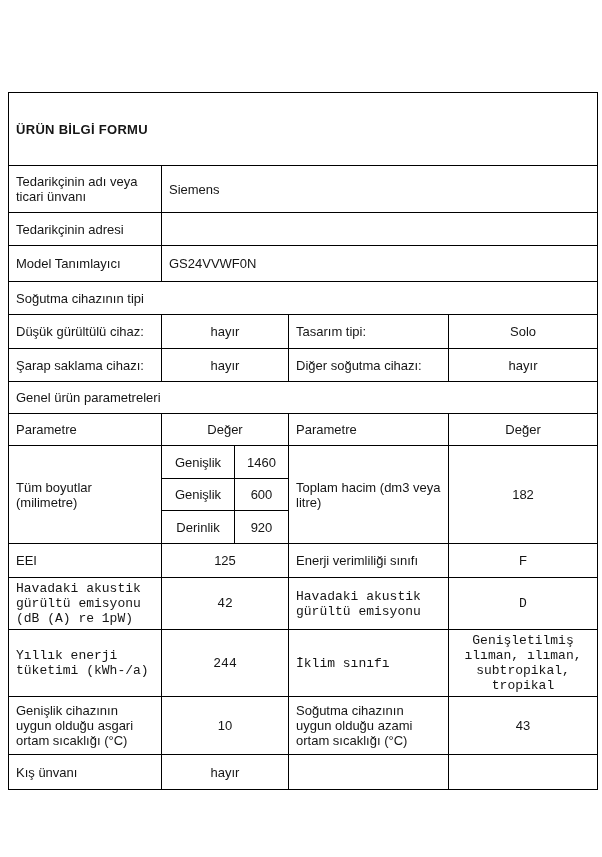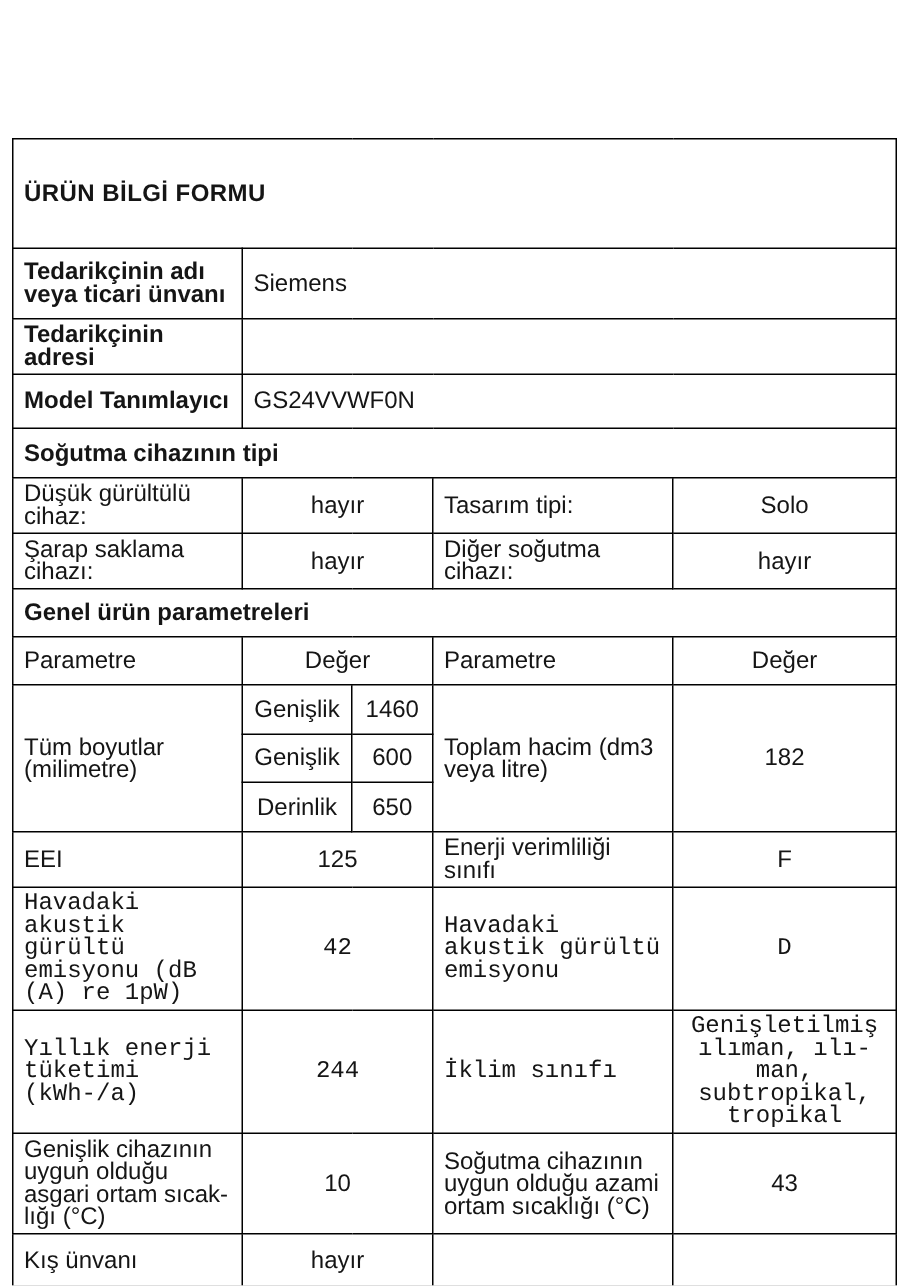--- a/index.html
+++ b/index.html
@@ -29,7 +29,7 @@
   table.fiche td {
     border: 1px solid #000000;
     padding: 3px 7px;
-    font-size: 16px;
+    font-size: 13px;
     line-height: 15px;
     vertical-align: middle;
     overflow: hidden;

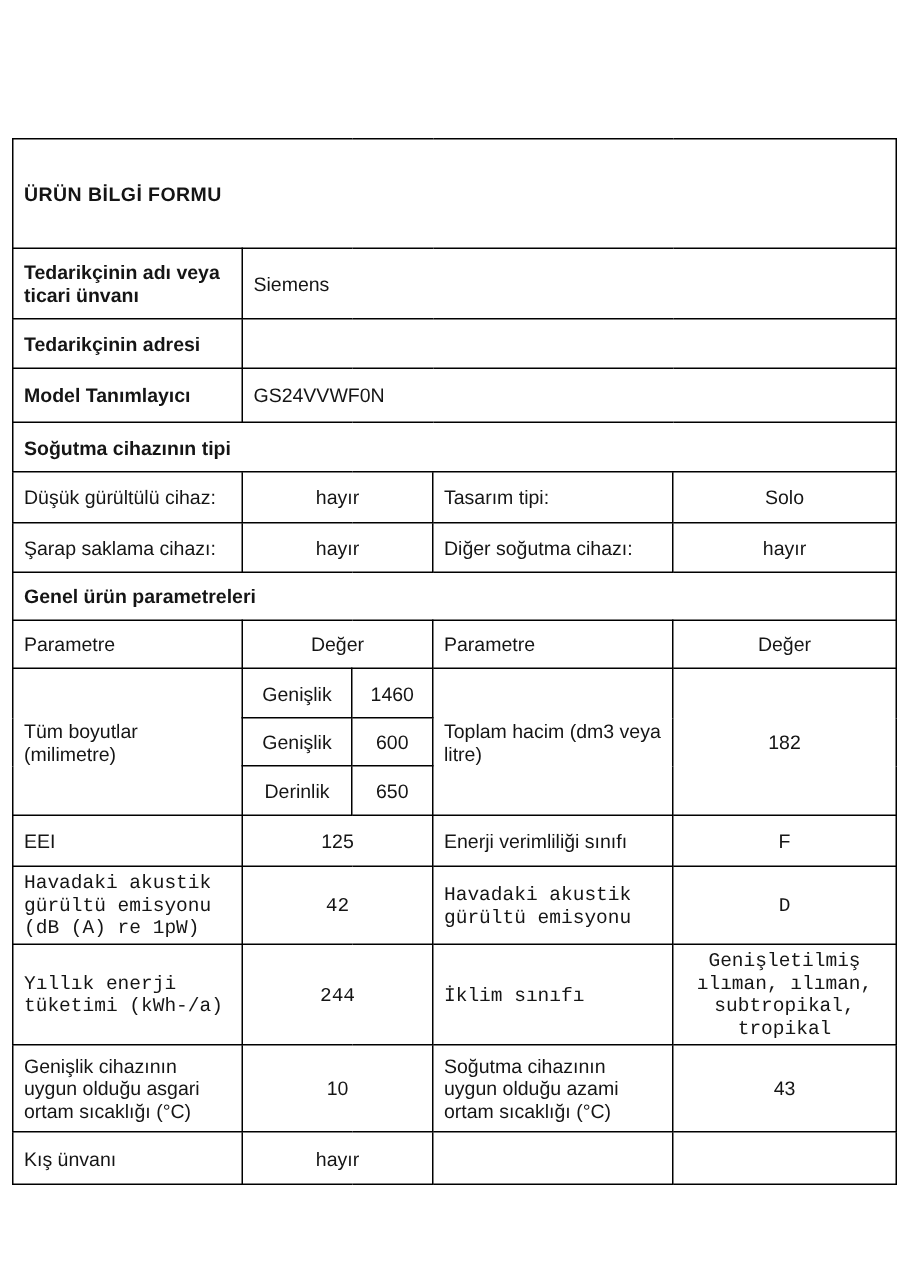--- a/index.html
+++ b/index.html
@@ -43,7 +43,7 @@
     padding: 9px 6px;
     letter-spacing: 0.3px;
   }
-  .b { font-weight: bold; }
+  .b { font-weight: normal; }
   .c { text-align: center; }
   
   tr.h73 { height: 73px; }

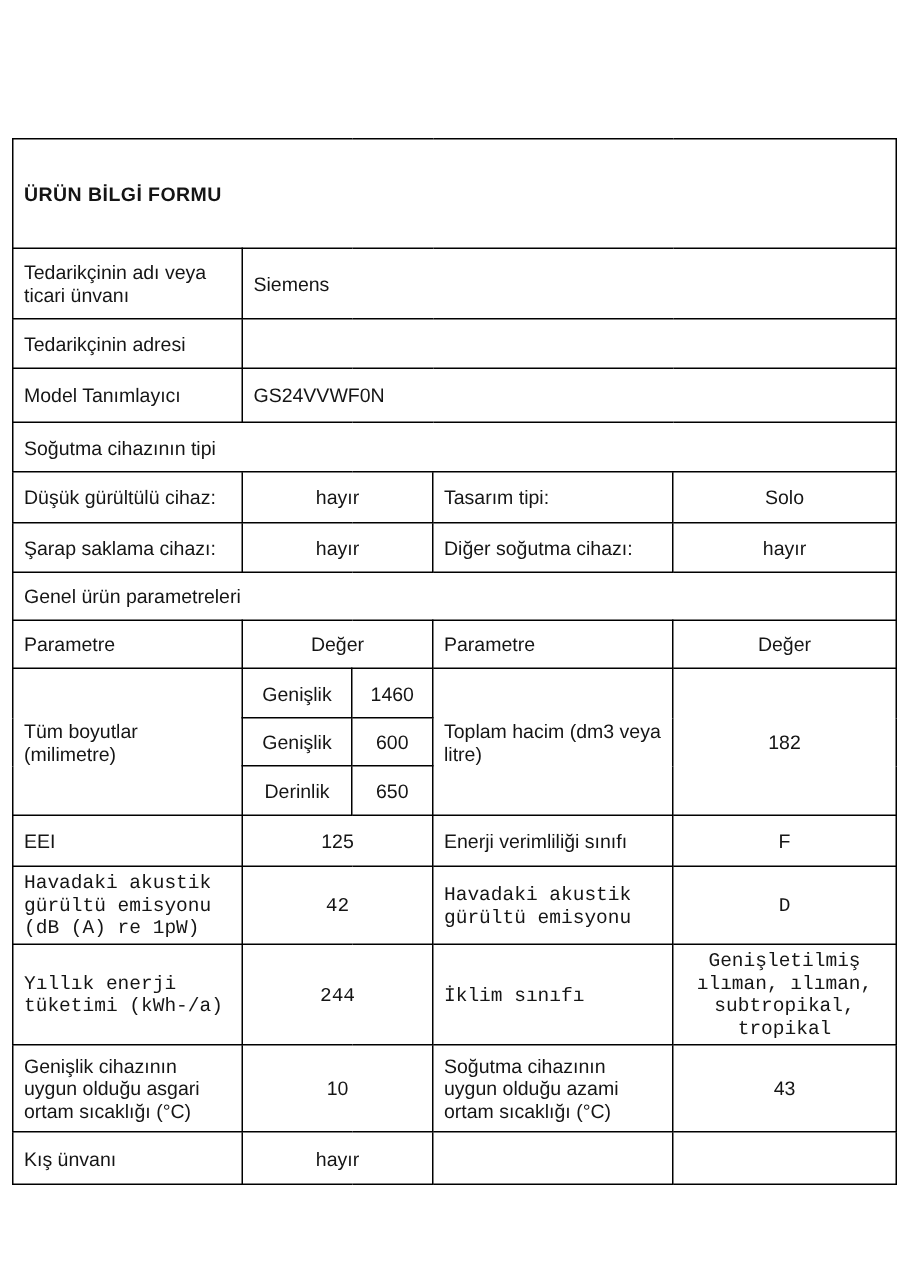--- a/index.html
+++ b/index.html
@@ -132,7 +132,7 @@
       </tr>
       <tr class="h33">
         <td class="c">Derinlik</td>
-        <td class="c">650</td>
+        <td class="c">920</td>
       </tr>
 
       <tr class="h34">

